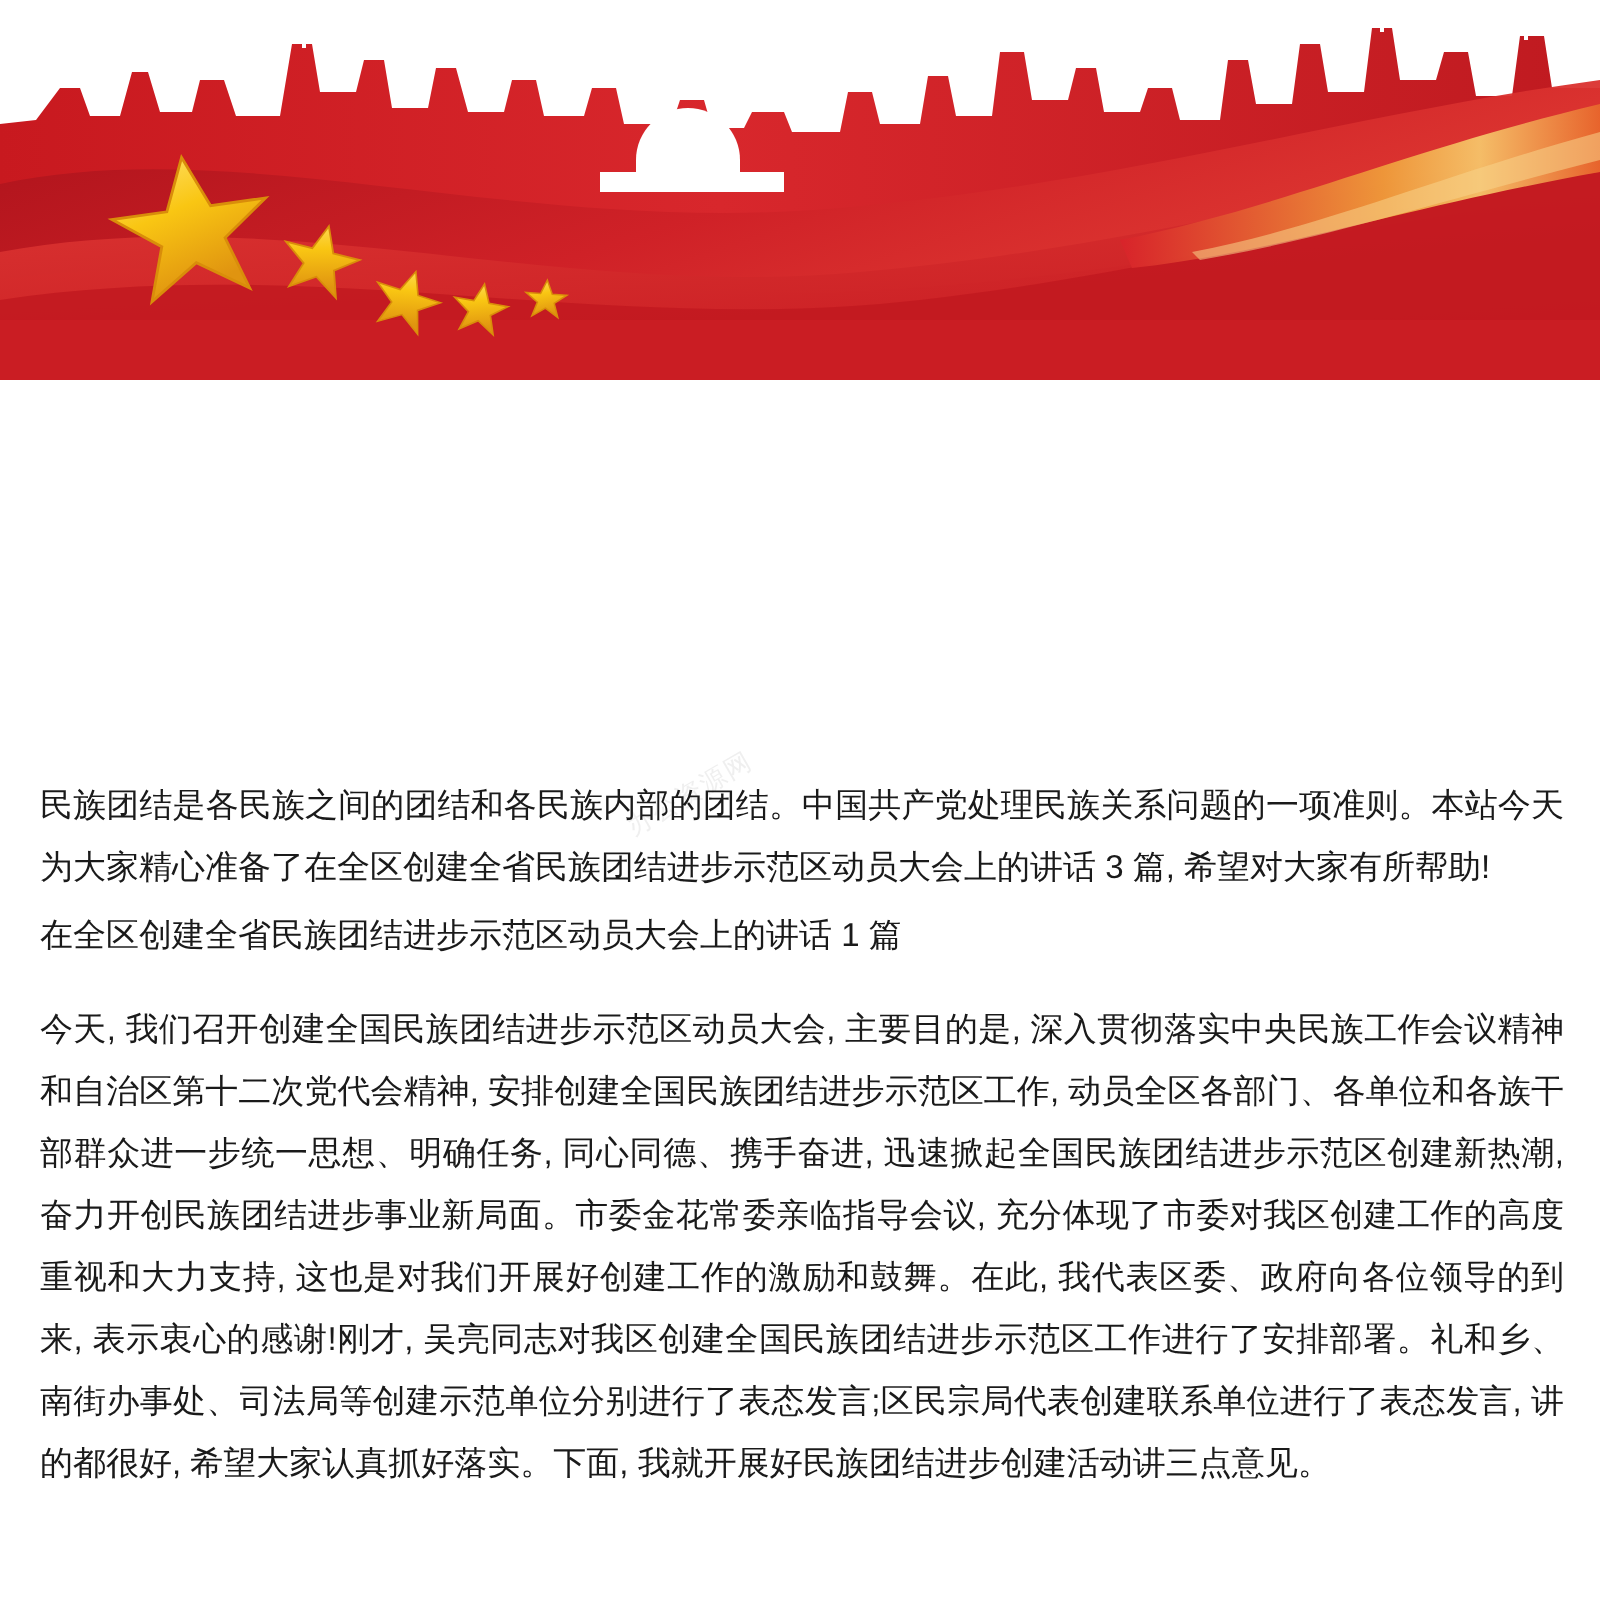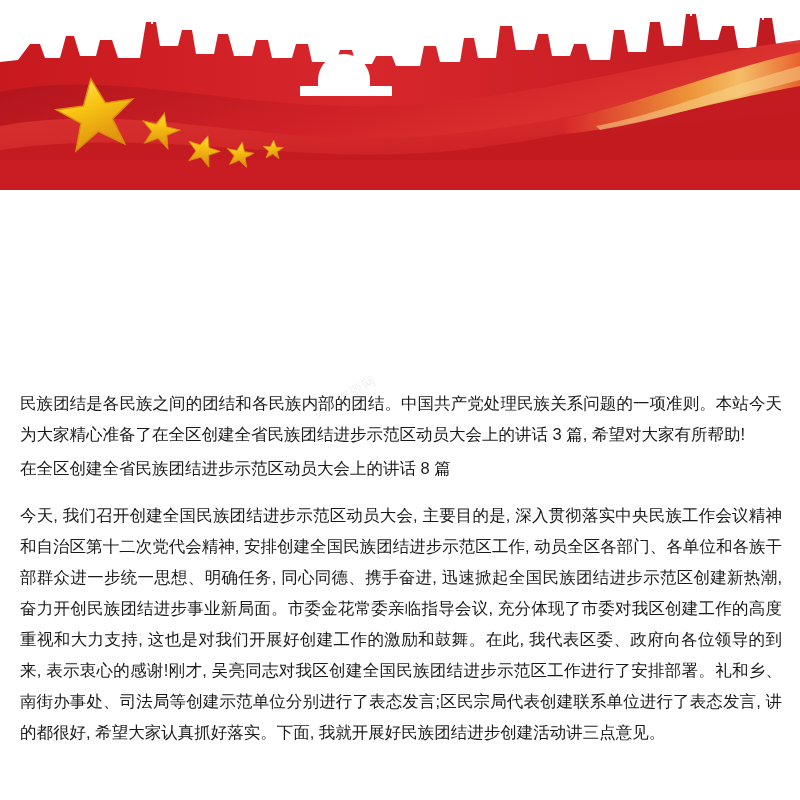--- a/index.html
+++ b/index.html
@@ -164,7 +164,7 @@
 <div class="doc">
   <div class="content">
     <p class="para intro">民族团结是各民族之间的团结和各民族内部的团结。中国共产党处理民族关系问题的一项准则。本站今天为大家精心准备了在全区创建全省民族团结进步示范区动员大会上的讲话 3 篇, 希望对大家有所帮助!</p>
-    <p class="subtitle">在全区创建全省民族团结进步示范区动员大会上的讲话 8 篇</p>
+    <p class="subtitle">在全区创建全省民族团结进步示范区动员大会上的讲话 1 篇</p>
     <p class="para main">今天, 我们召开创建全国民族团结进步示范区动员大会, 主要目的是, 深入贯彻落实中央民族工作会议精神和自治区第十二次党代会精神, 安排创建全国民族团结进步示范区工作, 动员全区各部门、各单位和各族干部群众进一步统一思想、明确任务, 同心同德、携手奋进, 迅速掀起全国民族团结进步示范区创建新热潮, 奋力开创民族团结进步事业新局面。市委金花常委亲临指导会议, 充分体现了市委对我区创建工作的高度重视和大力支持, 这也是对我们开展好创建工作的激励和鼓舞。在此, 我代表区委、政府向各位领导的到来, 表示衷心的感谢!刚才, 吴亮同志对我区创建全国民族团结进步示范区工作进行了安排部署。礼和乡、南街办事处、司法局等创建示范单位分别进行了表态发言;区民宗局代表创建联系单位进行了表态发言, 讲的都很好, 希望大家认真抓好落实。下面, 我就开展好民族团结进步创建活动讲三点意见。</p>
   </div>
 </div>

